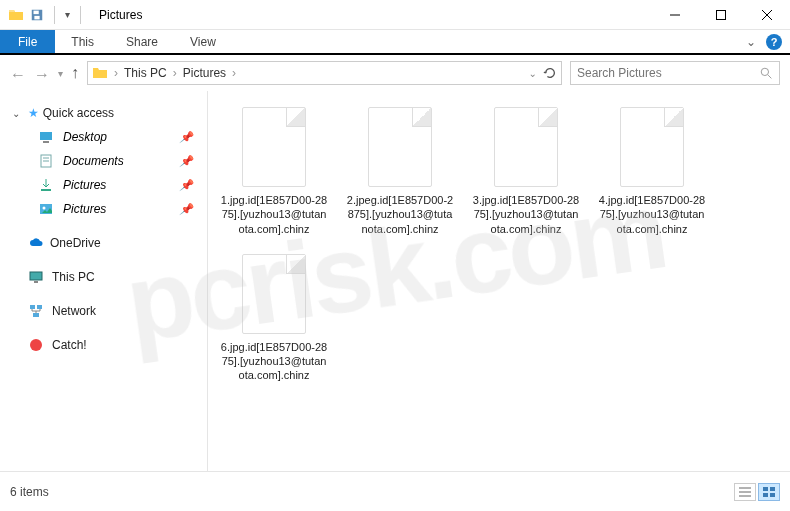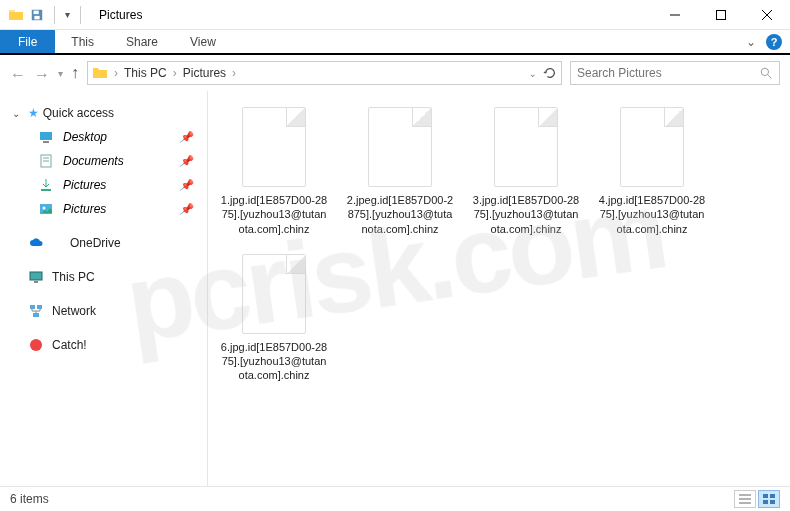--- a/index.html
+++ b/index.html
@@ -206,7 +206,7 @@
             <path d="M5 11a3 3 0 010-6 4 4 0 017 1 2.5 2.5 0 010 5H5z" fill="#0a78d4"></path>
           </svg>
         </span>
-      <span style="margin-left:22px">OneDrive</span>
+      <span style="margin-left:2px">OneDrive</span>
     </div>
     <div style="height:10px"></div>
     <div class="tree-item" style="padding-left:28px">

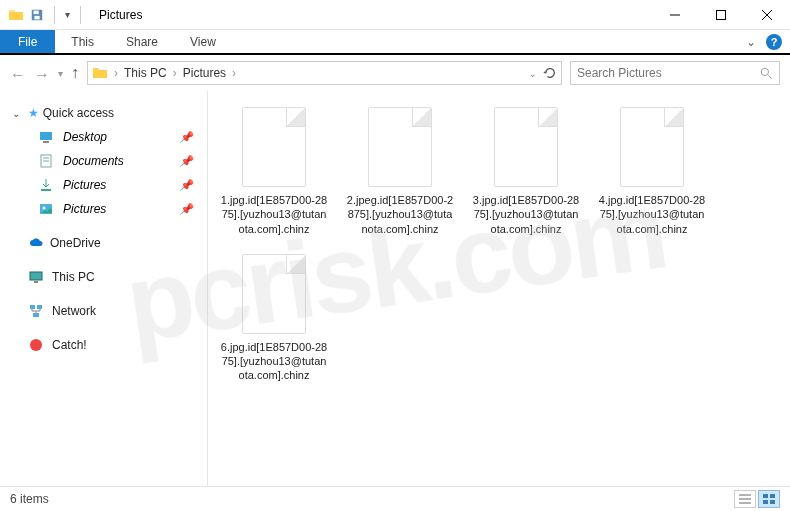--- a/index.html
+++ b/index.html
@@ -50,7 +50,7 @@
 .wm { position: fixed; left: 50%; top: 52%; transform: translate(-50%,-50%) rotate(-8deg); font-size: 110px; font-weight: 700; color: rgba(200,200,200,0.25); pointer-events: none; letter-spacing: -4px; }
 
 
-.status { position: absolute; bottom: 0; left: 0; right: 0; height: 25px; background: #fff; border-top: 1px solid #e5e5e5; display: flex; align-items: center; padding: 0 10px; font-size: 12px; color: #444; }
+.status { position: absolute; bottom: 0; left: 0; right: 0; height: 40px; background: #fff; border-top: 1px solid #e5e5e5; display: flex; align-items: center; padding: 0 10px; font-size: 12px; color: #444; }
 .view-toggles { margin-left: auto; display: flex; gap: 2px; }
 .vtog { width: 22px; height: 18px; border: 1px solid #ccc; display: flex; align-items: center; justify-content: center; }
 .vtog.active { background: #cce8ff; border-color: #8ab9e6; }

